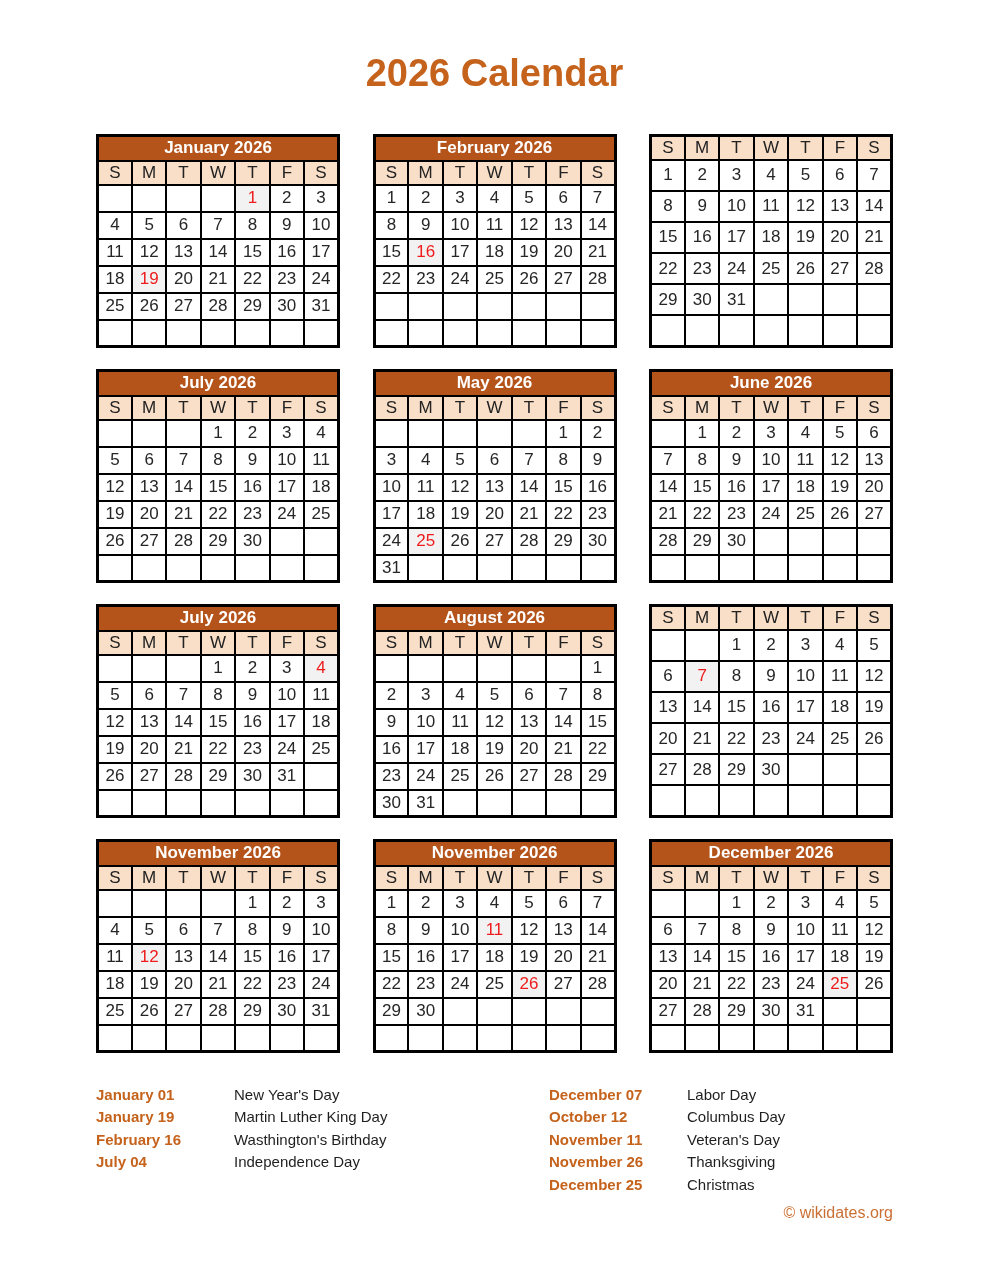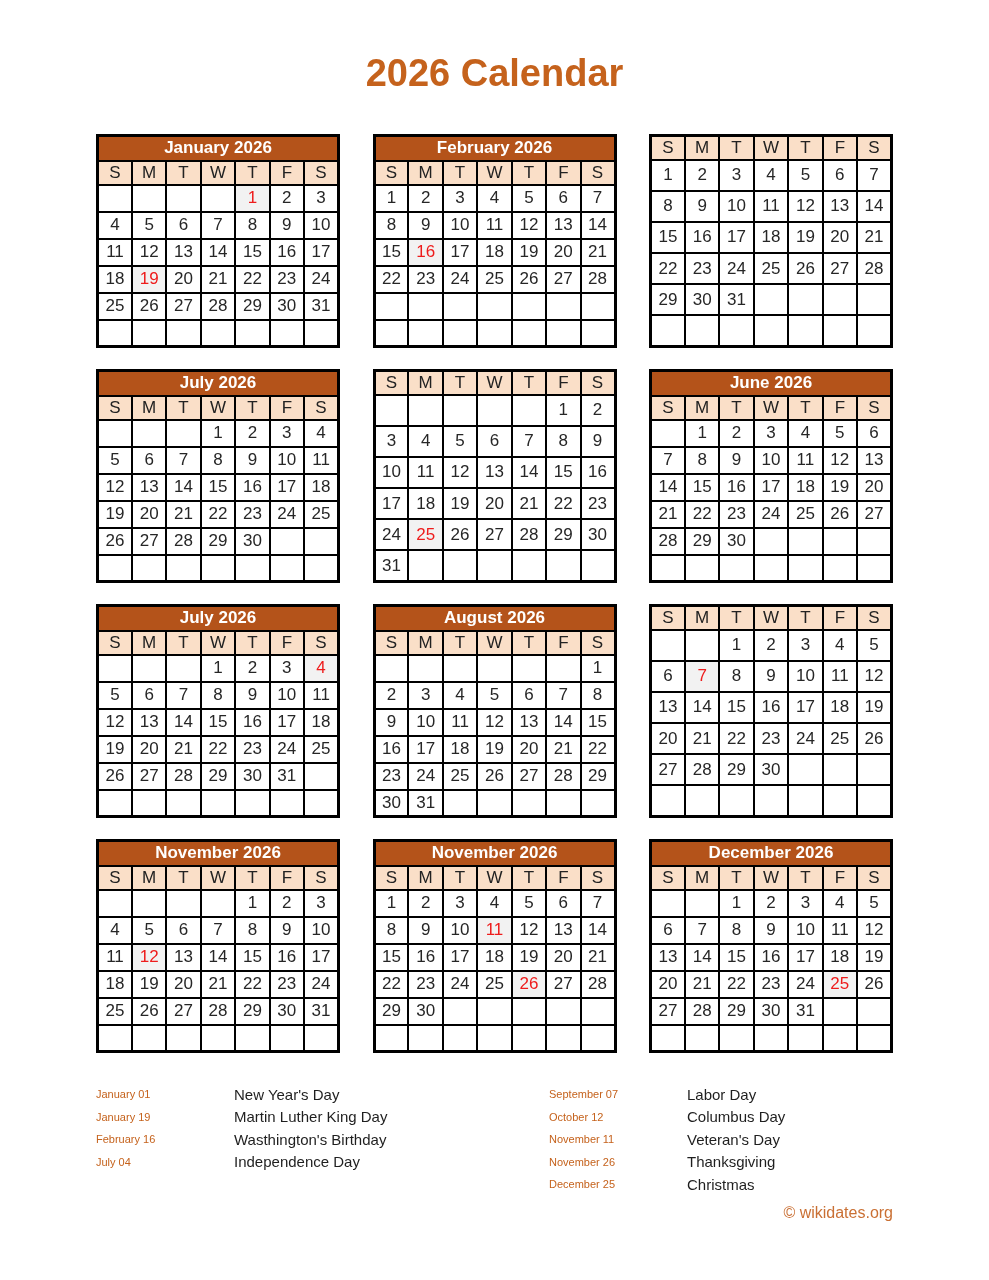--- a/index.html
+++ b/index.html
@@ -394,6 +394,9 @@
 
   <table class="month">
     <thead>
+      <tr>
+          <th class="mt" colspan="7">May 2026</th>
+        </tr>
       <tr>
           <th class="wd">S</th>
           <th class="wd">M</th>

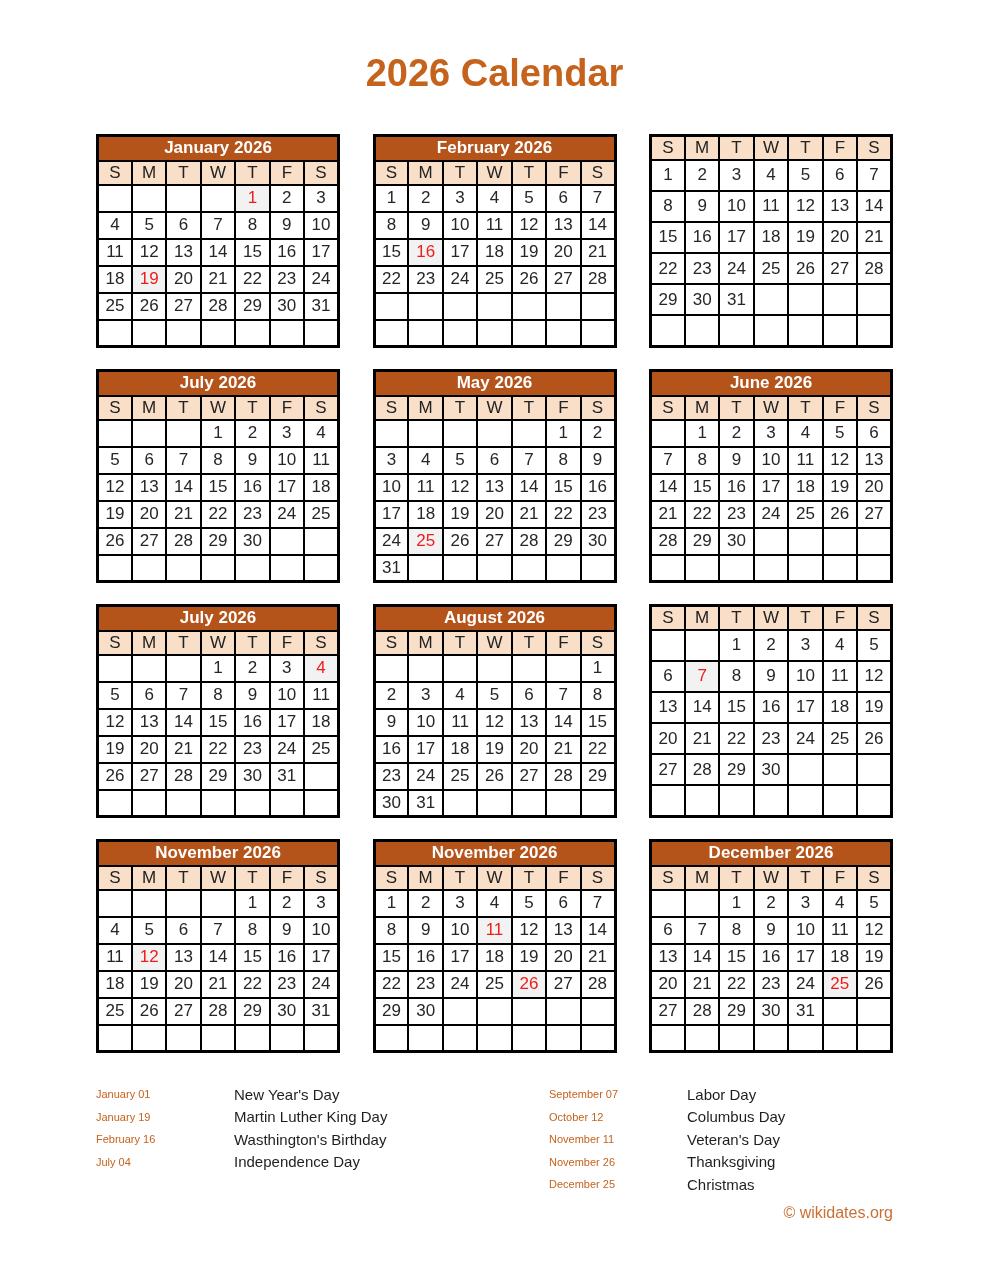--- a/index.html
+++ b/index.html
@@ -81,7 +81,7 @@
   .hol-row{display:flex;height:22.5px;align-items:center;}
   .hol-date{
     width:138px;flex:0 0 auto;
-    font-size:11px;font-weight:normal;color:var(--accent);
+    font-size:15px;font-weight:bold;color:var(--accent);
   }
   .hol-name{font-size:15px;color:#1f1f1f;}
   .footer{

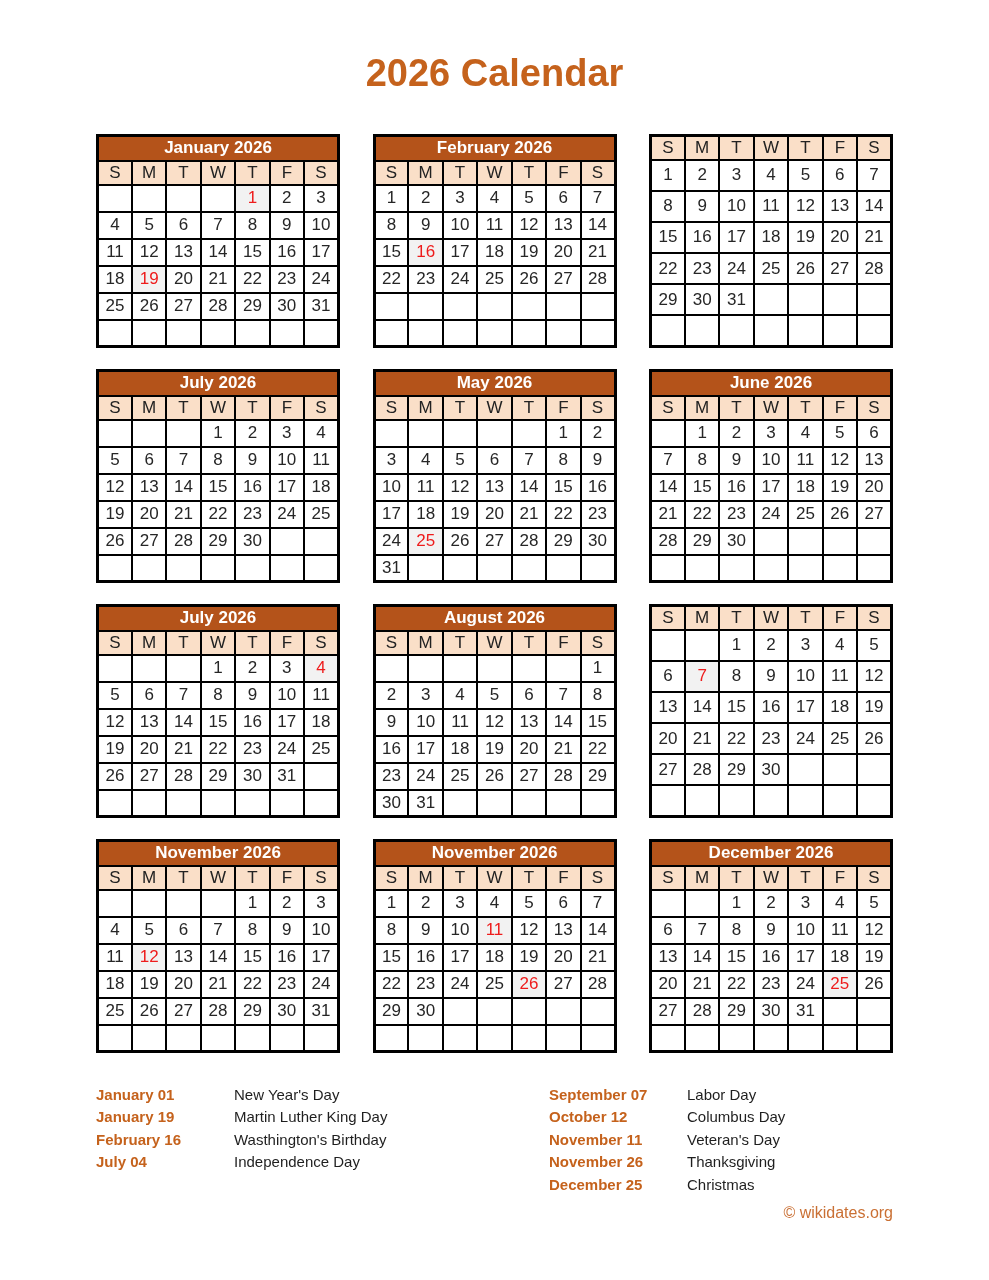--- a/index.html
+++ b/index.html
@@ -995,7 +995,7 @@
   </div>
   <div class="hol-col right">
     <div class="hol-row">
-      <span class="hol-date">September 07</span>
+      <span class="hol-date">December 07</span>
       <span class="hol-name">Labor Day</span>
     </div>
     <div class="hol-row">

